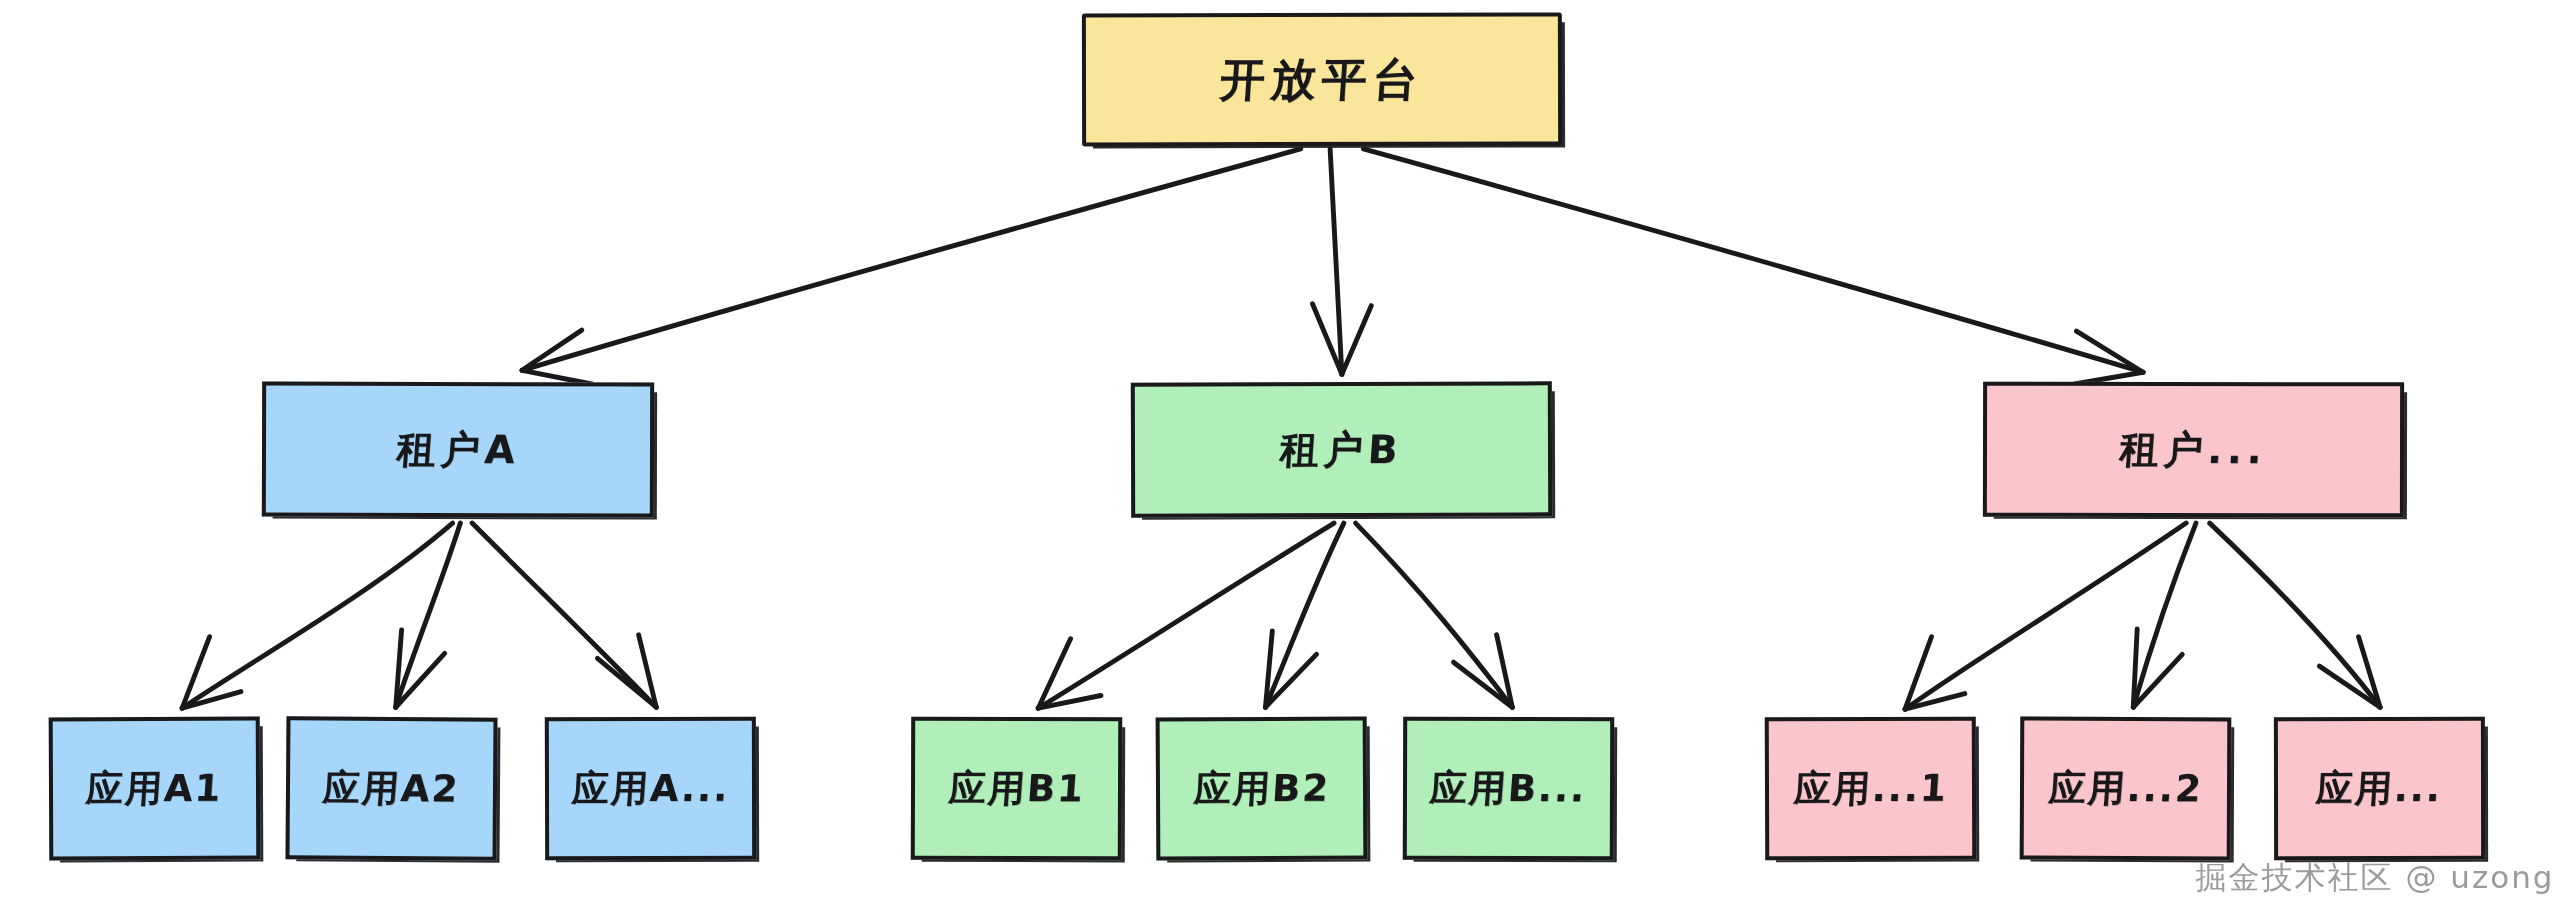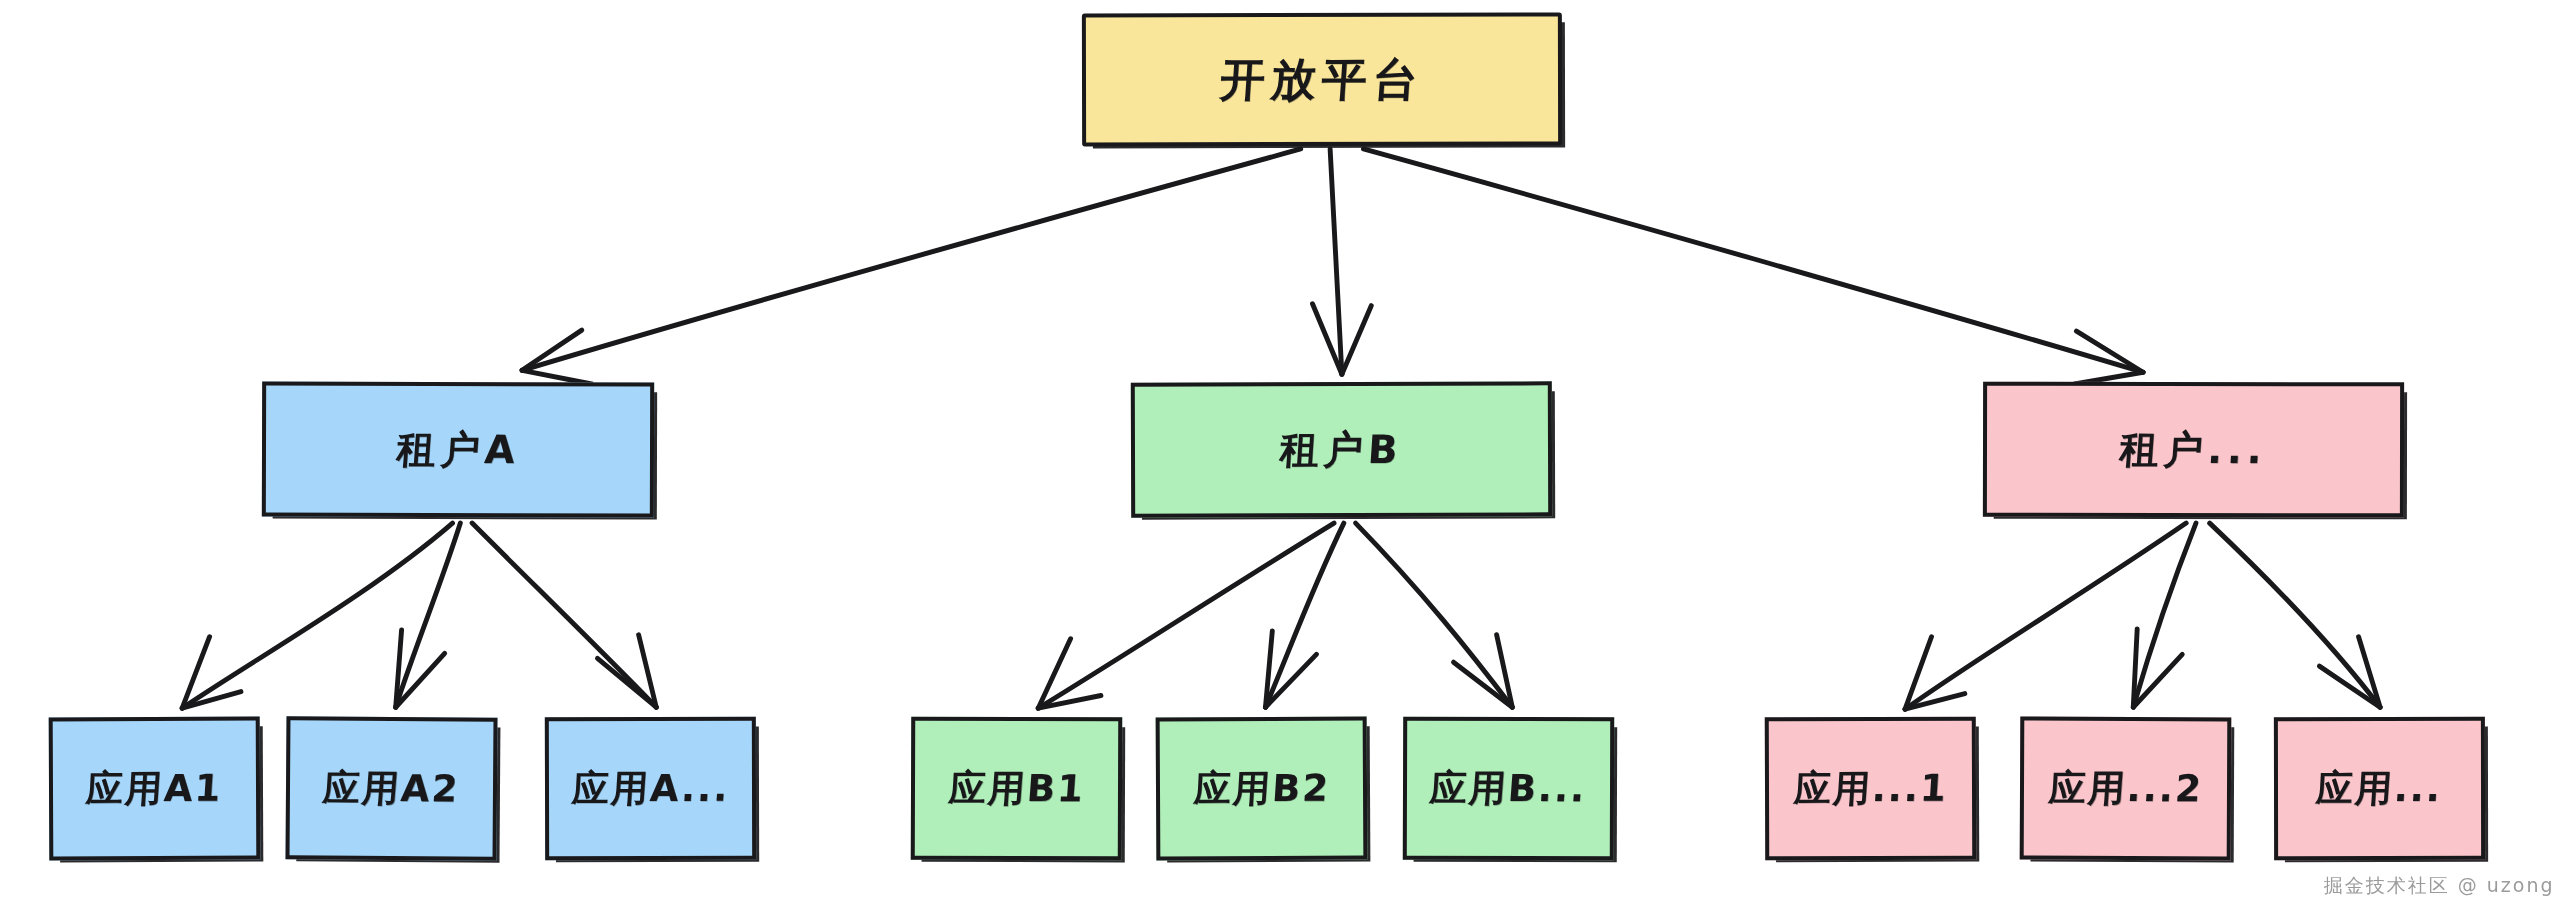--- a/index.html
+++ b/index.html
@@ -84,7 +84,7 @@
     right: 21.5px;
     bottom: 13.7px;
     font-family: "DejaVu Sans", "Liberation Sans", sans-serif;
-    font-size: 19px;
+    font-size: 31px;
     color: #9b9b9b;
     letter-spacing: 2px;
     white-space: nowrap;

